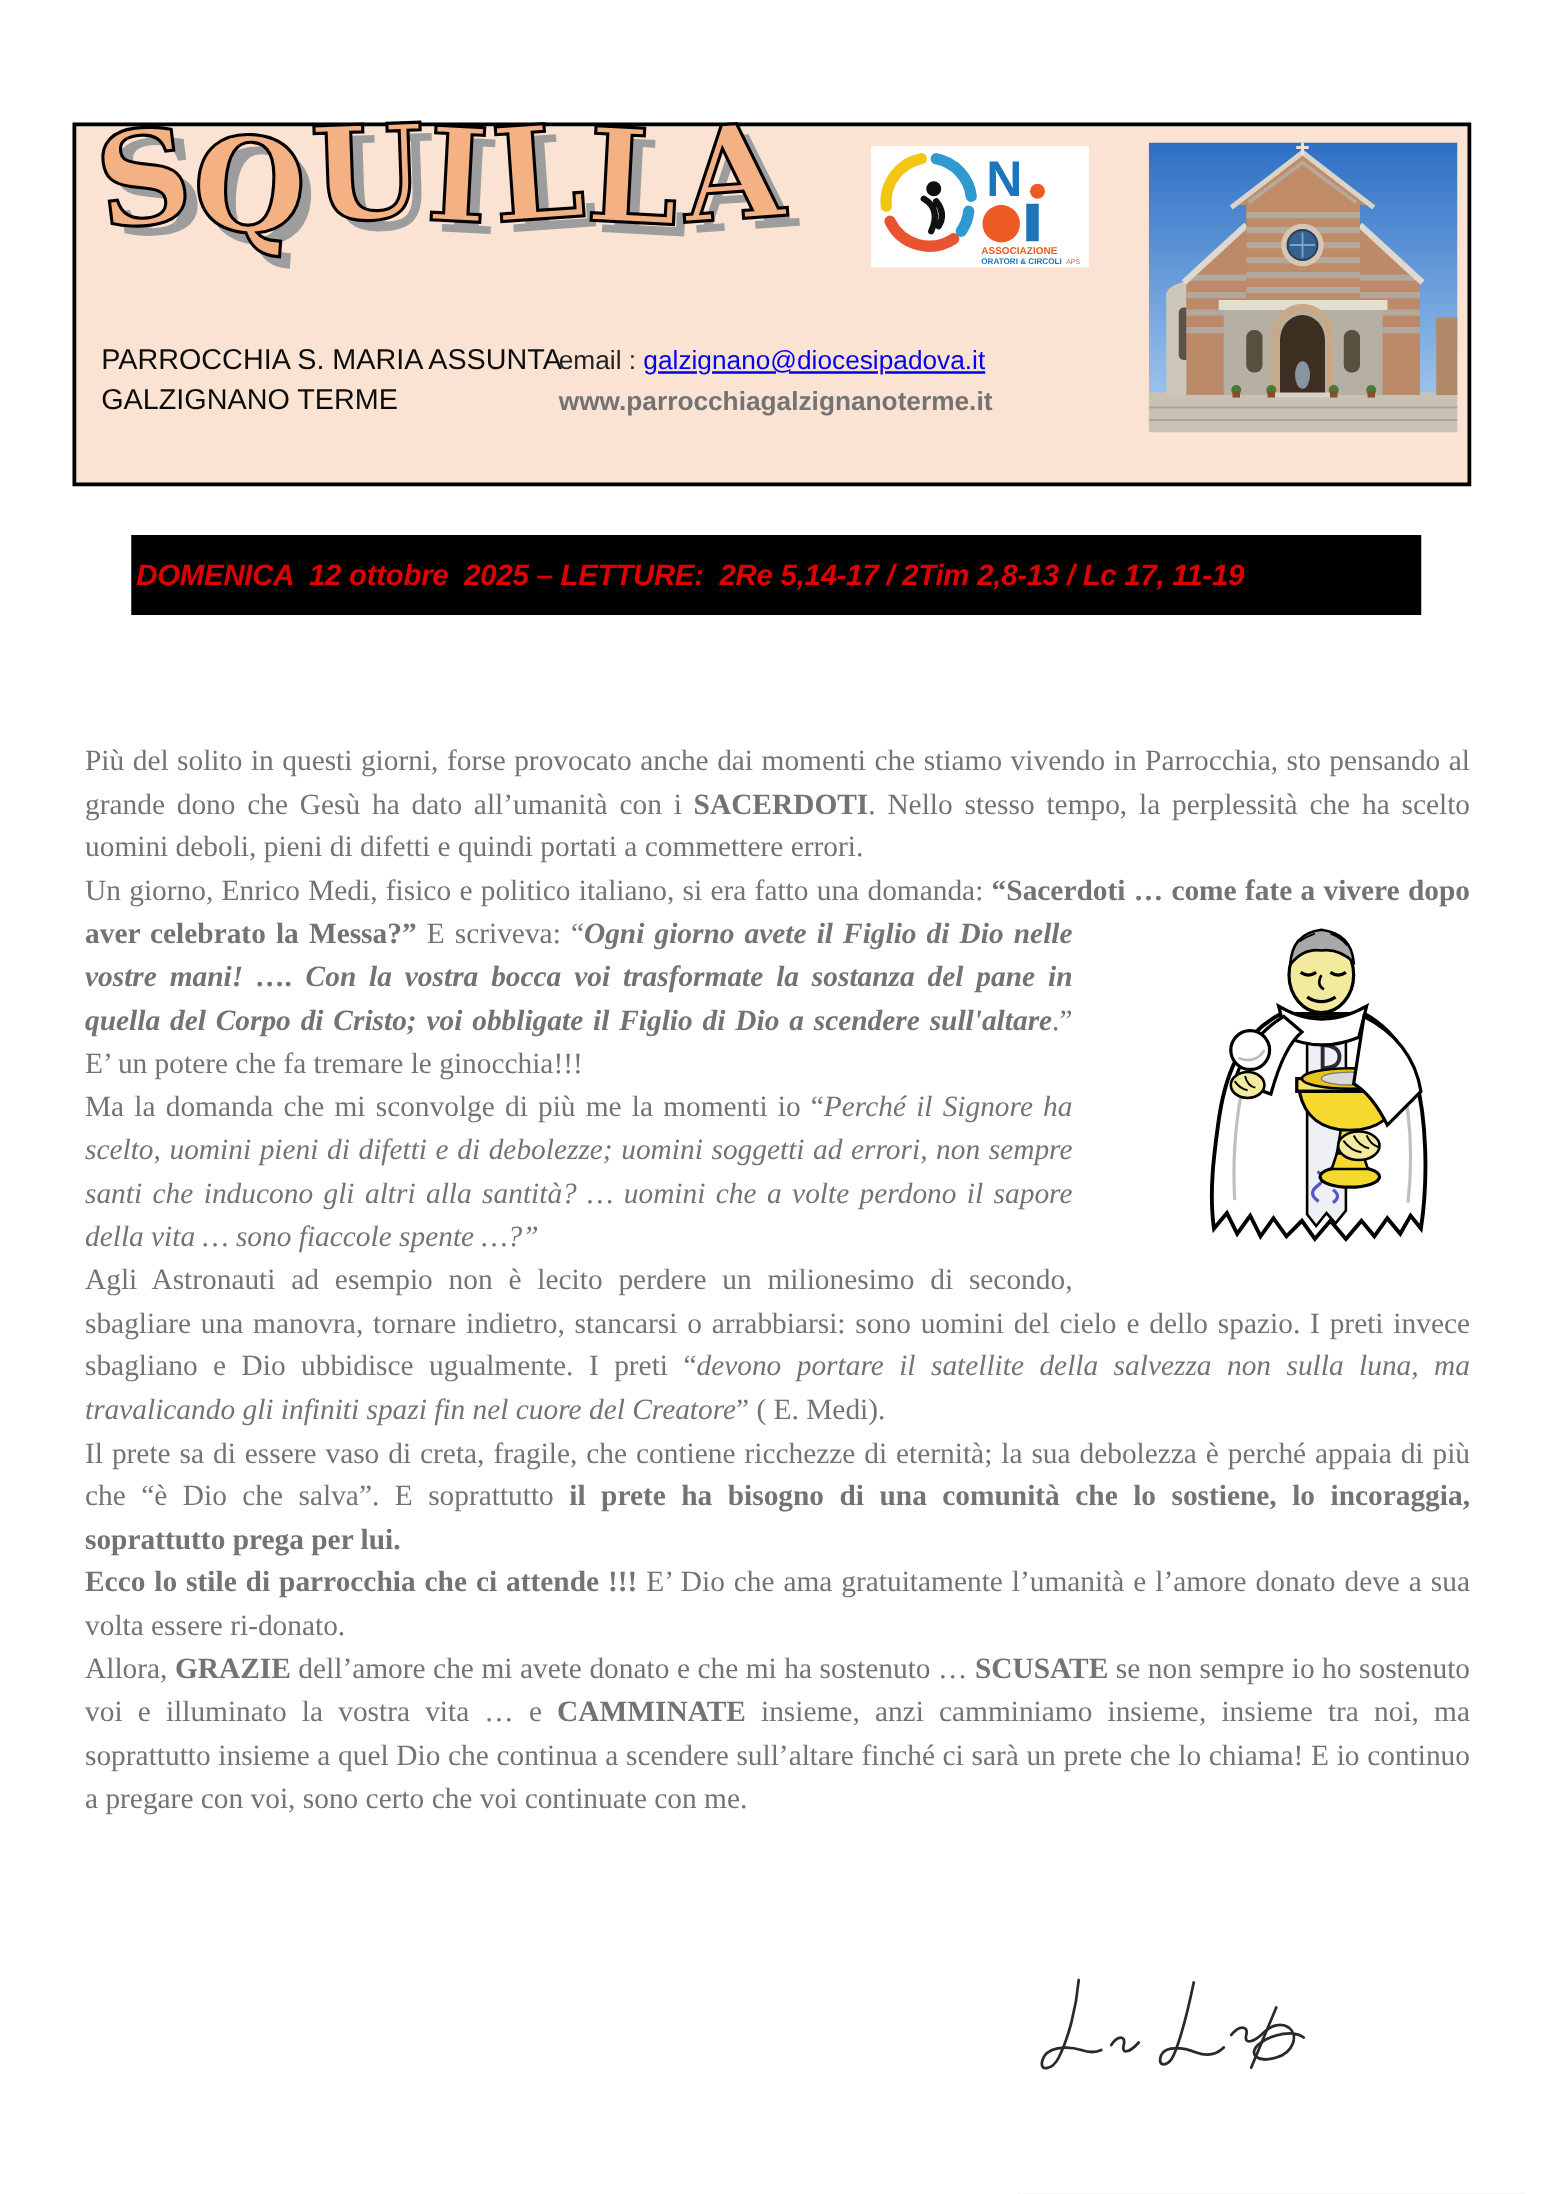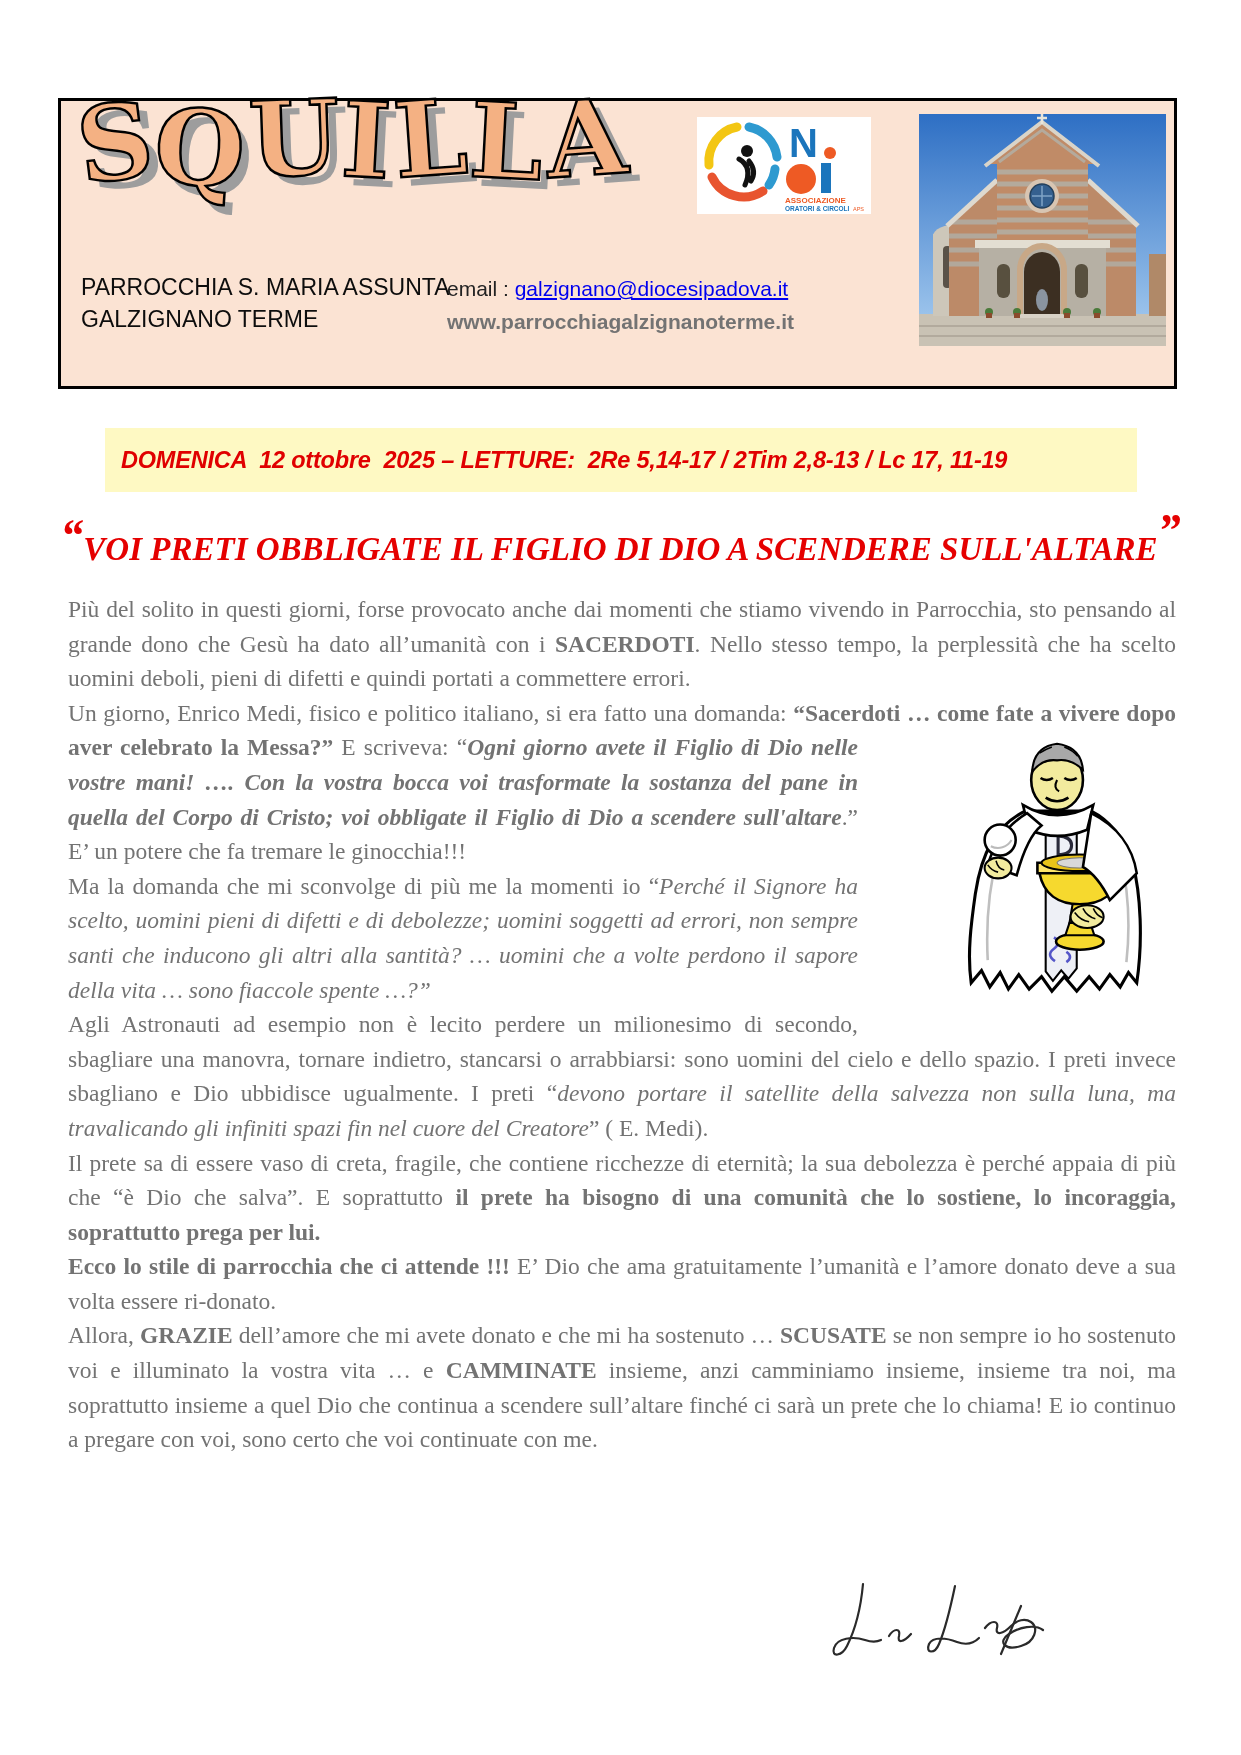--- a/index.html
+++ b/index.html
@@ -55,7 +55,7 @@
   
   .banner {
     position:absolute; left:105px; top:428px; width:1032px; height:64px;
-    background:#fef9c3; display:flex; align-items:center; padding-left:16px;
+    background:#000000; display:flex; align-items:center; padding-left:4px;
   }
   .banner-text {
     font-family:"Liberation Sans", sans-serif; font-weight:bold; font-style:italic;

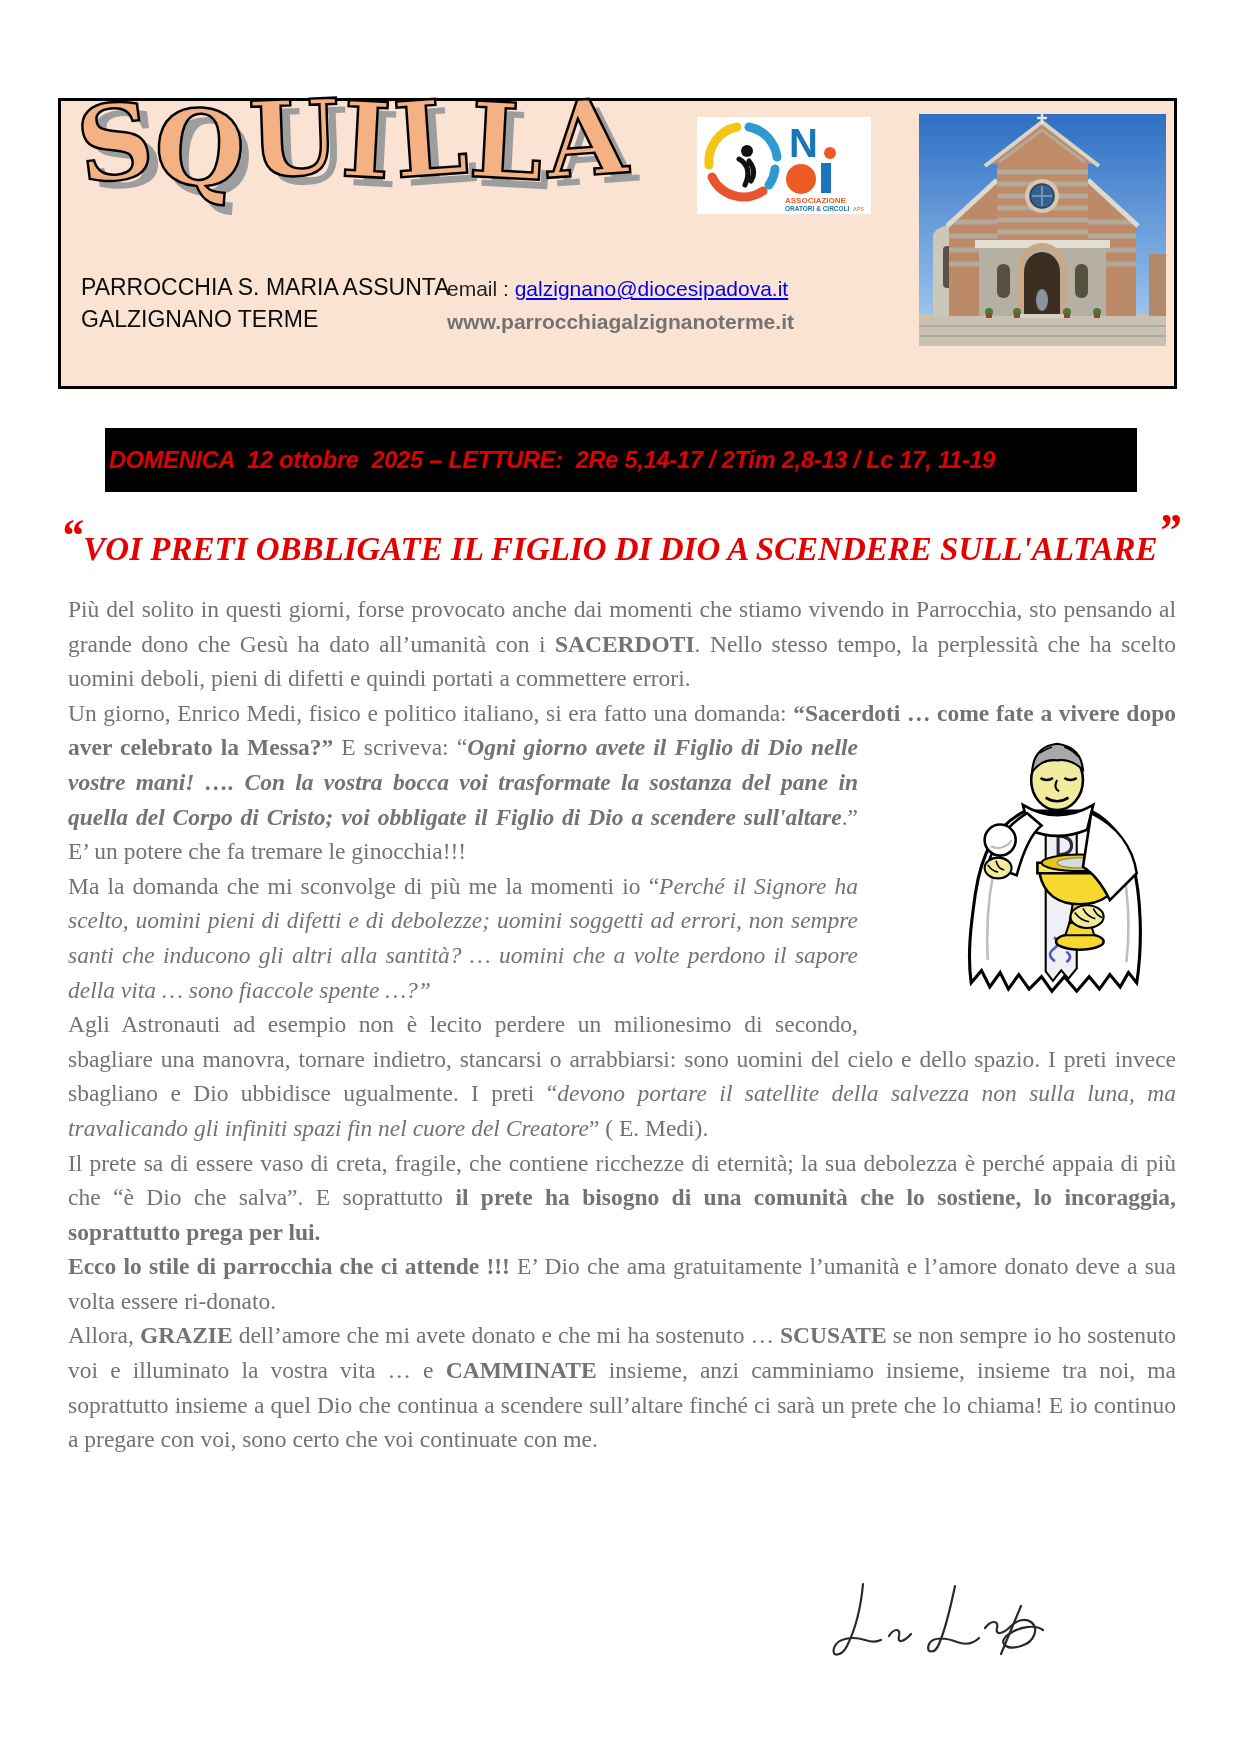--- a/index.html
+++ b/index.html
@@ -215,9 +215,6 @@
     <span class="banner-text">DOMENICA  12 ottobre  2025 – LETTURE:  2Re 5,14-17 / 2Tim 2,8-13 / Lc 17, 11-19</span>
   </div>
 
-  <div class="headline">
-    <span class="hq open">“</span><span>VOI  PRETI OBBLIGATE IL FIGLIO DI DIO A SCENDERE SULL'ALTARE</span><span class="hq close">”</span>
-  </div>
 
   <div class="article">
     <p><span>Più del solito in questi giorni, forse provocato anche dai momenti che stiamo vivendo in Parrocchia, sto pensando al grande dono che Gesù ha dato all’umanità con i </span><span style="font-weight: bold;">SACERDOTI</span><span>. Nello stesso tempo, la perplessità che ha scelto uomini deboli, pieni di difetti e quindi  portati a commettere errori.</span></p>

